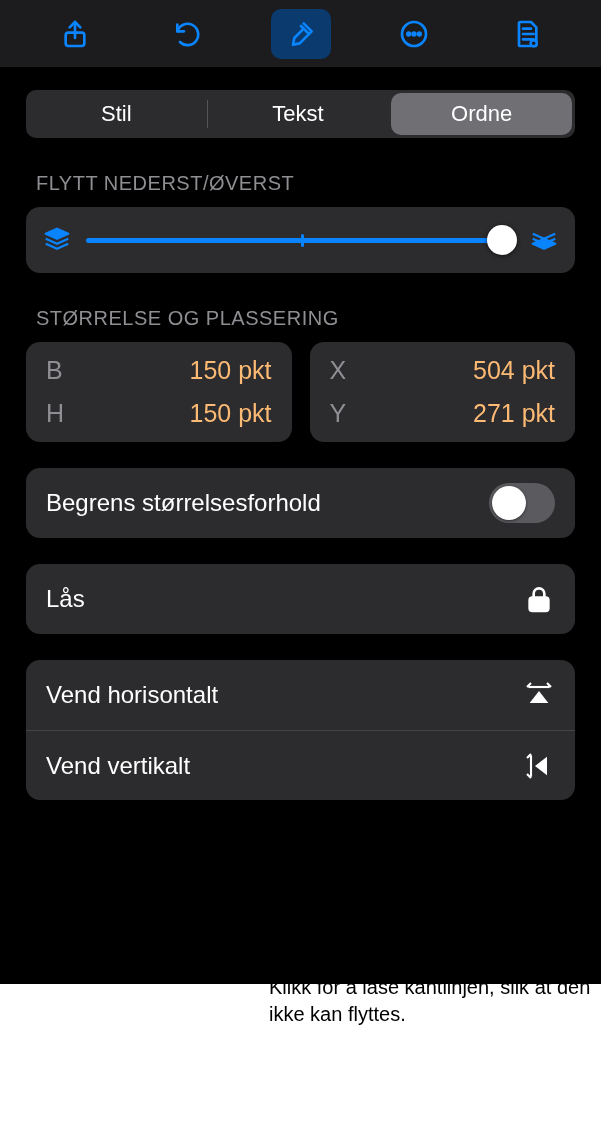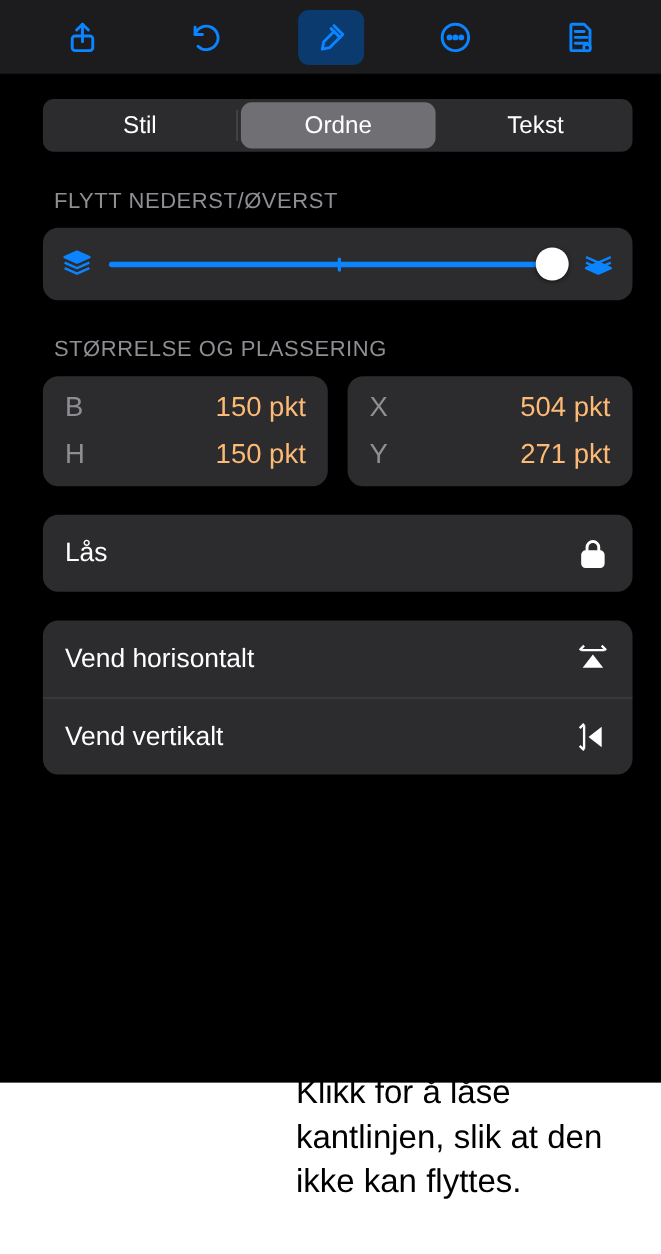--- a/index.html
+++ b/index.html
@@ -42,7 +42,7 @@
   .toolbar svg { width: 32px; height: 32px; }
   .panel {
     flex: 1;
-    padding: 22px 26px 0 39px;
+    padding: 22px 26px 0 26px;
     background: #000;
   }
   .seg {

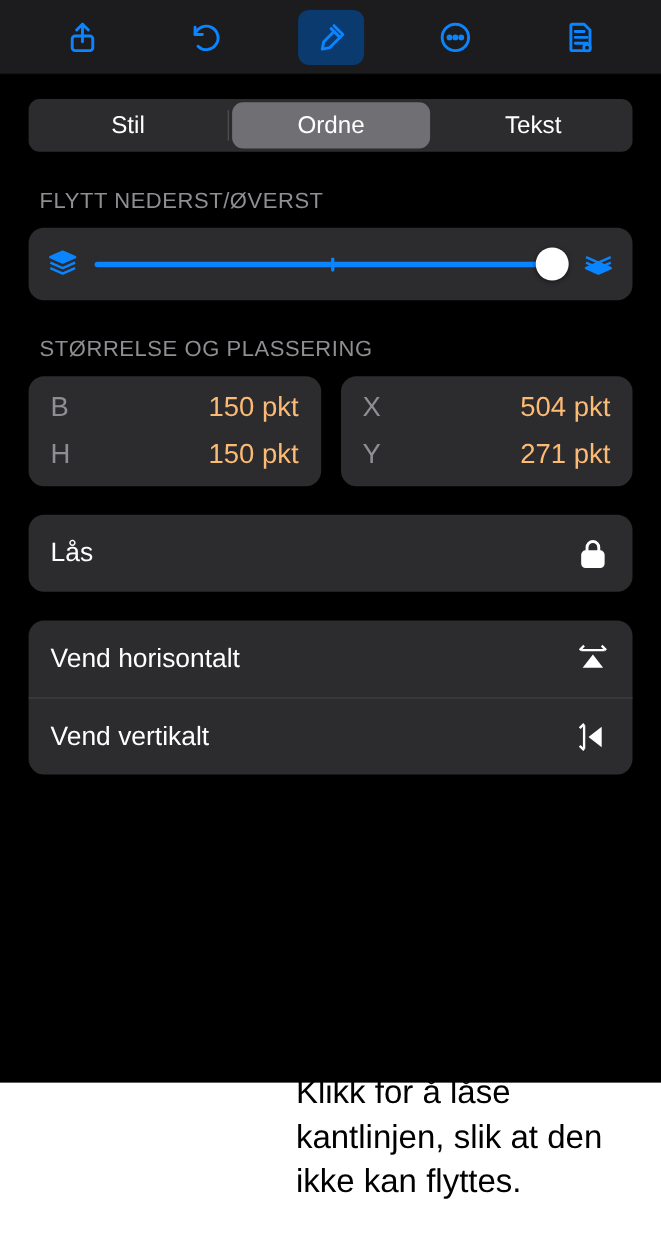--- a/index.html
+++ b/index.html
@@ -259,11 +259,11 @@
         <span>Stil</span>
       </div>
       <div class="divider"></div>
+      <div class="segitem">
+        <span>Tekst</span>
+      </div>
       <div class="segitem sel">
         <span>Ordne</span>
-      </div>
-      <div class="segitem">
-        <span>Tekst</span>
       </div>
     </div>
 

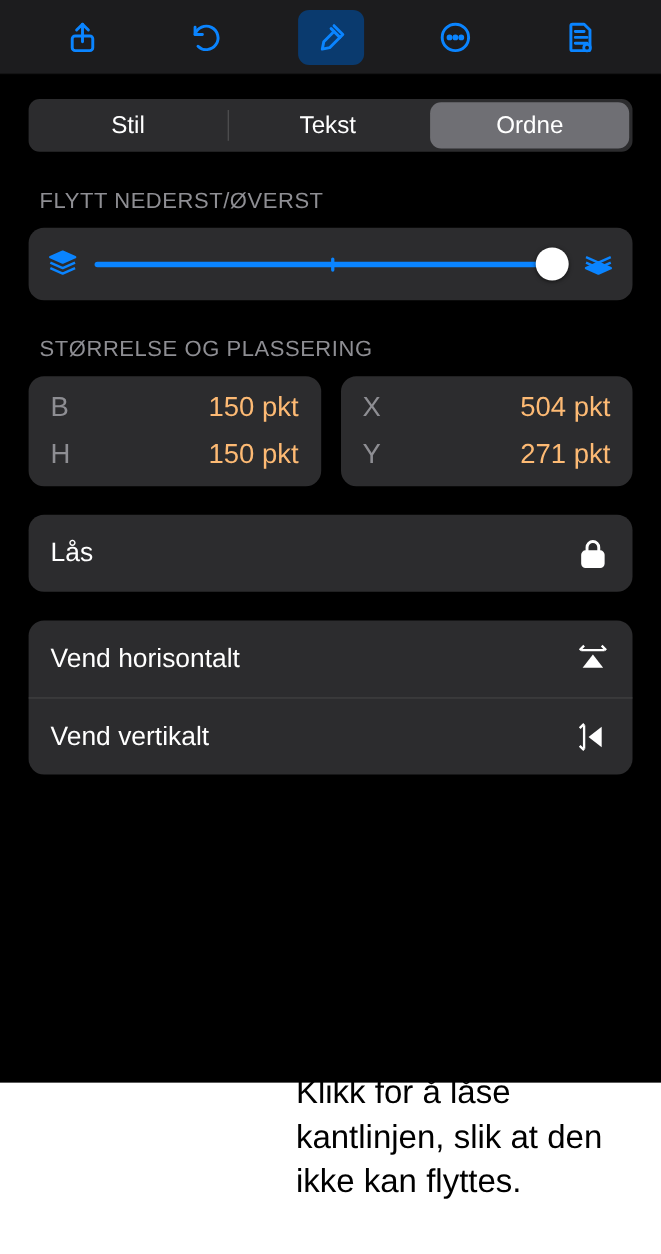--- a/index.html
+++ b/index.html
@@ -313,6 +313,14 @@
       </div>
     </div>
 
+    <div class="card">
+      <div class="row">
+        <span>Begrens størrelsesforhold</span>
+        <div class="switch">
+          <div class="knob"></div>
+        </div>
+      </div>
+    </div>
 
 
     <div class="card">

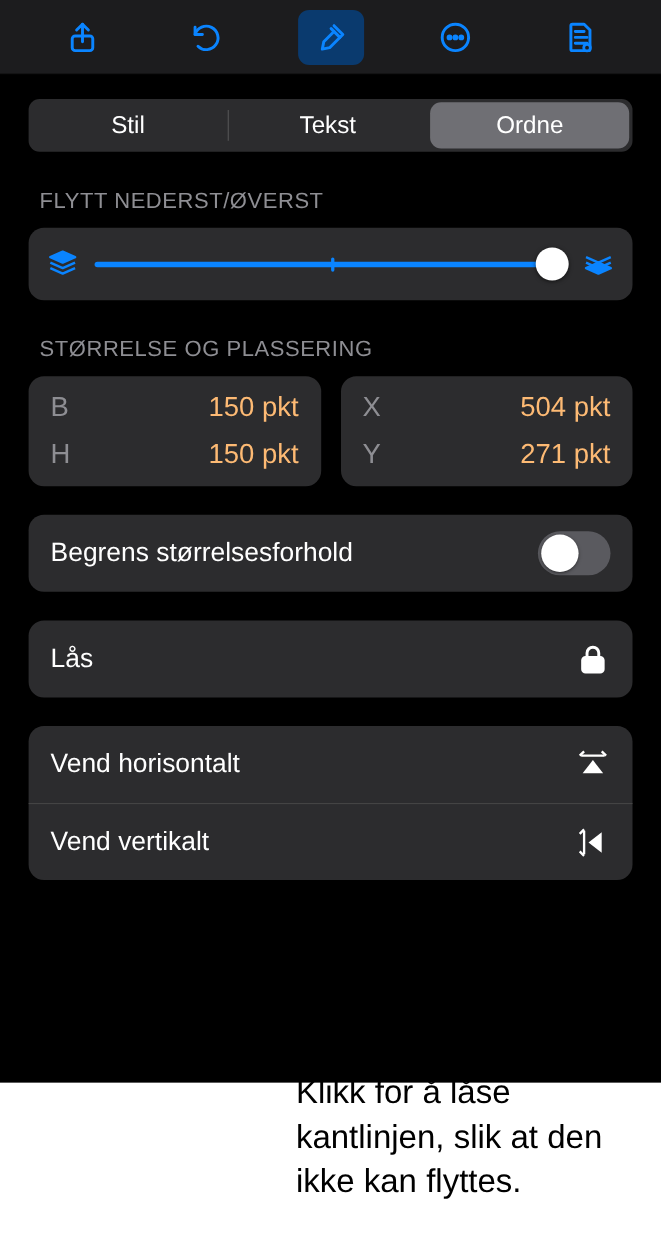--- a/index.html
+++ b/index.html
@@ -203,7 +203,7 @@
     background: #000;
   }
   .callout-text {
-    font-size: 30px;
+    font-size: 20px;
     line-height: 1.35;
     color: #000;
     padding-top: 14px;

